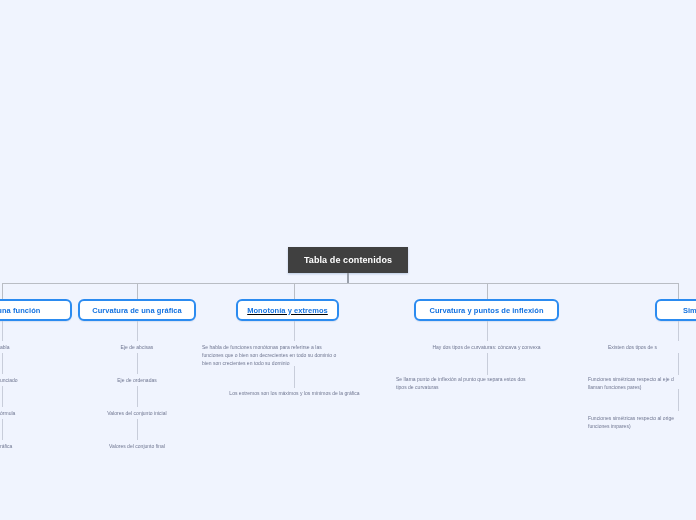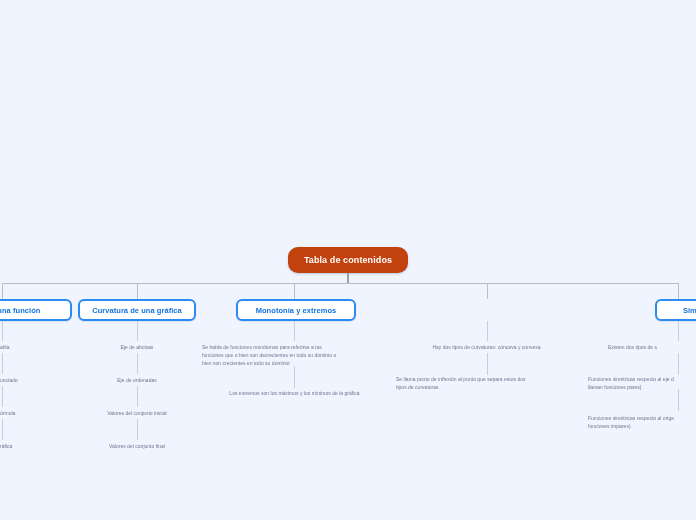--- a/index.html
+++ b/index.html
@@ -46,8 +46,8 @@
     top: 247px;
     width: 120px;
     height: 26px;
-    background: #c2410c;
-    border-radius: 10px;
+    background: #404040;
+    border-radius: 0;
     box-shadow: 0 1px 2px rgba(20,70,140,.25);
     display: flex;
     align-items: center;

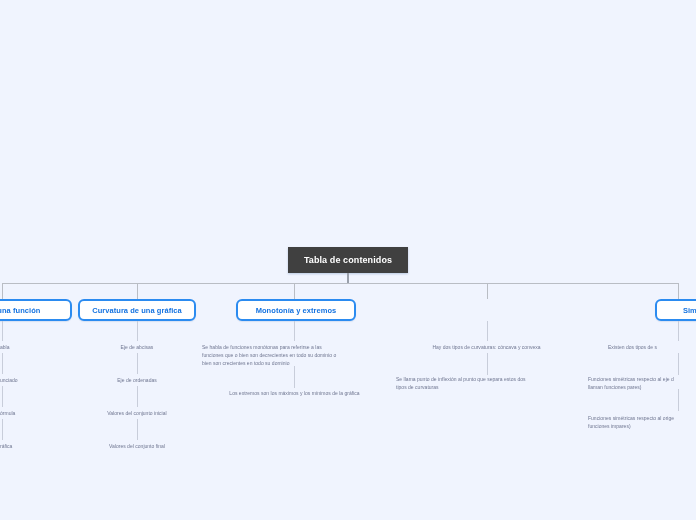--- a/index.html
+++ b/index.html
@@ -136,7 +136,7 @@
   <div class="leaf center" style="left:77px; top:410px; width:120px;">Valores del conjunto inicial</div>
   <div class="leaf center" style="left:77px; top:443px; width:120px;">Valores del conjunto final</div>
 
-  <div class="branch-node" style="left:236px; top:299px; width:120px;">
+  <div class="branch-node" style="left:236px; top:299px; width:103px;text-decoration:underline;">
     <span class="lbl">Monotonía y extremos</span>
   </div>
   <div class="conn leafline" style="left:294px; top:321px; height:20px;"></div>

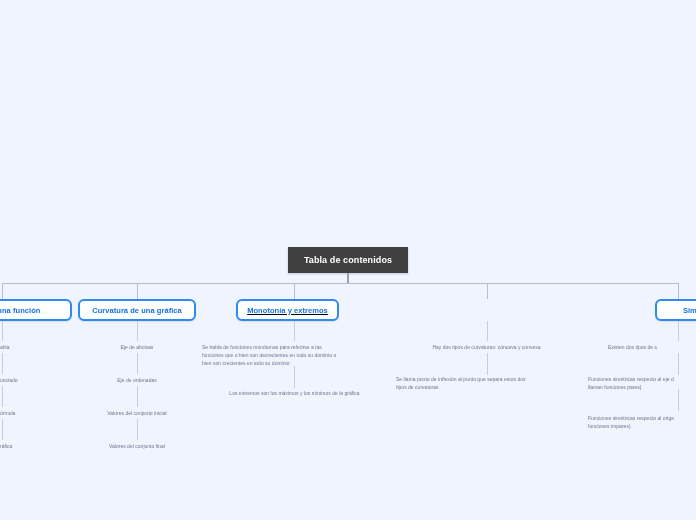--- a/index.html
+++ b/index.html
@@ -148,6 +148,9 @@
   </div>
   <div class="leaf center" style="left:204px; top:390px; width:181px;">Los extremos son los máximos y los mínimos de la gráfica</div>
 
+  <div class="branch-node" style="left:414px; top:299px; width:145px;">
+    <span class="lbl">Curvatura y puntos de inflexión</span>
+  </div>
   <div class="conn leafline" style="left:487px; top:321px; height:20px;"></div>
   <div class="conn leafline" style="left:487px; top:353px; height:22px;"></div>
   <div class="leaf center" style="left:396px; top:344px; width:181px;">Hay dos tipos de curvaturas: cóncava y convexa</div>

